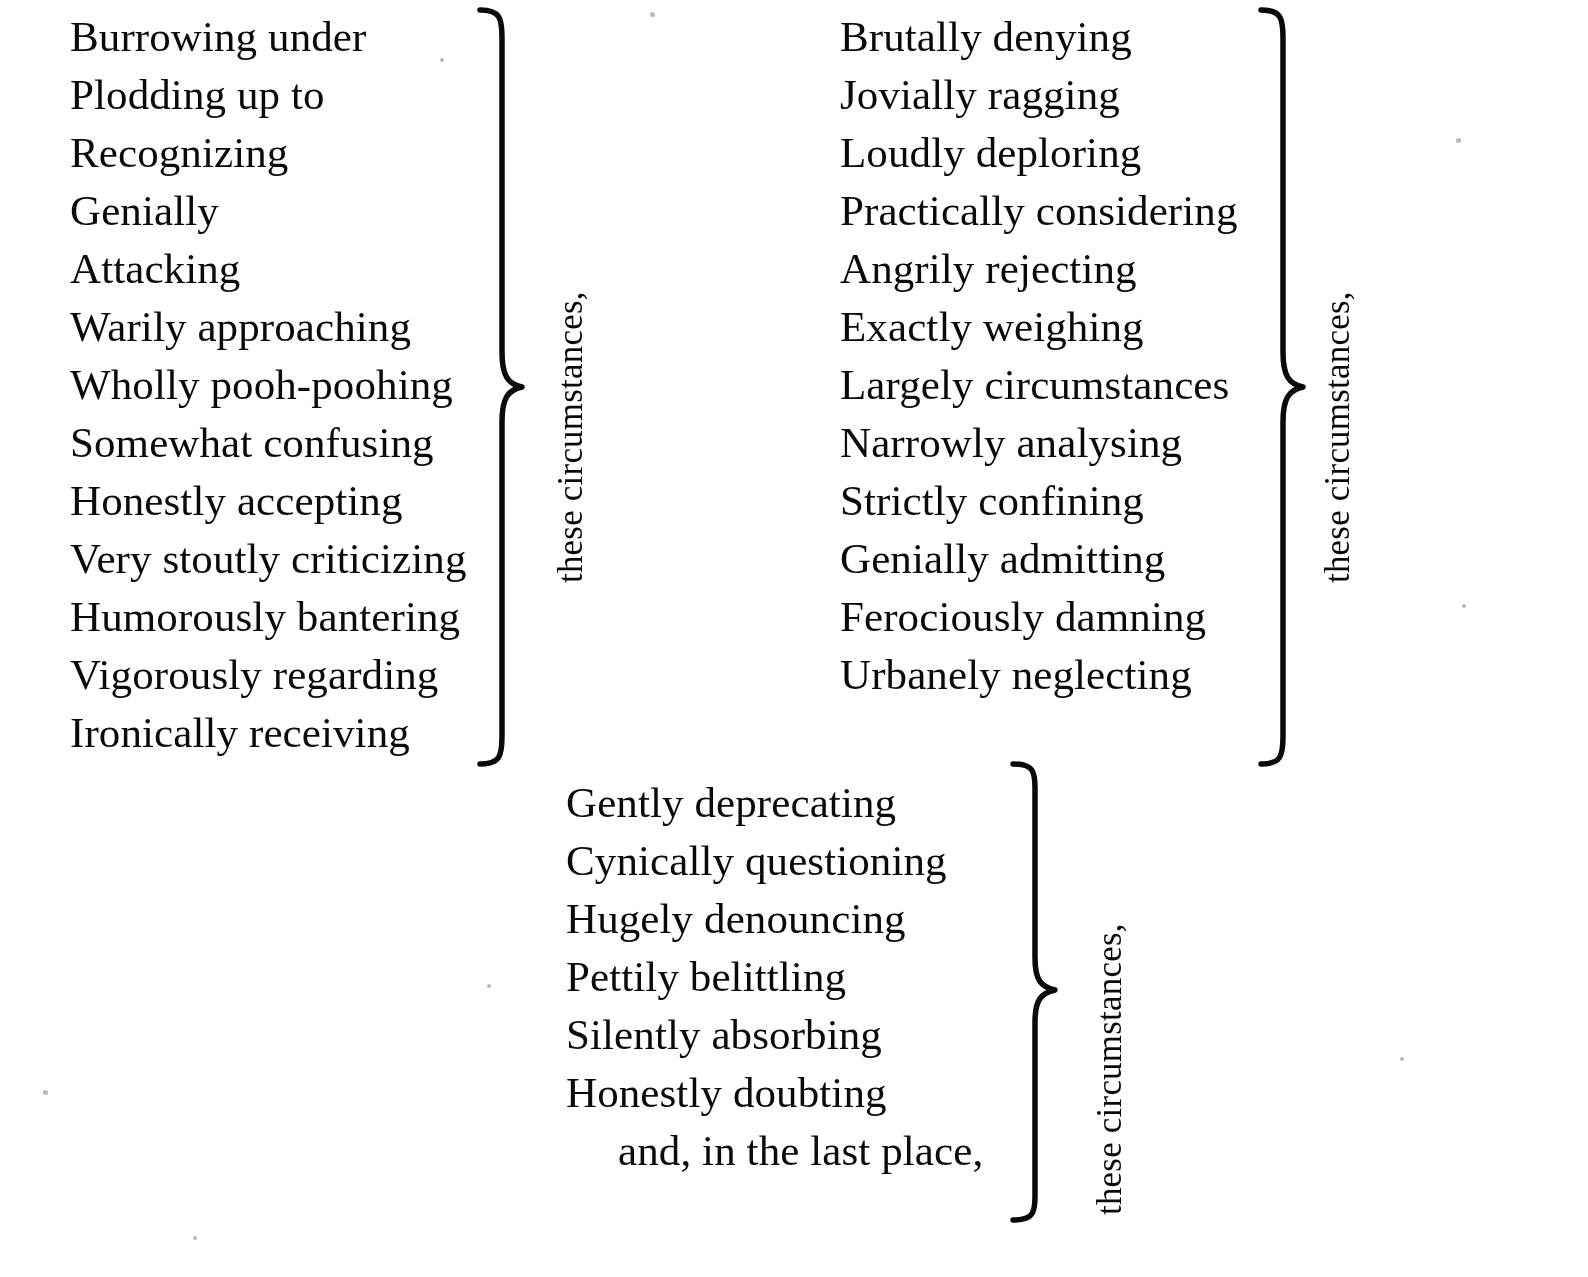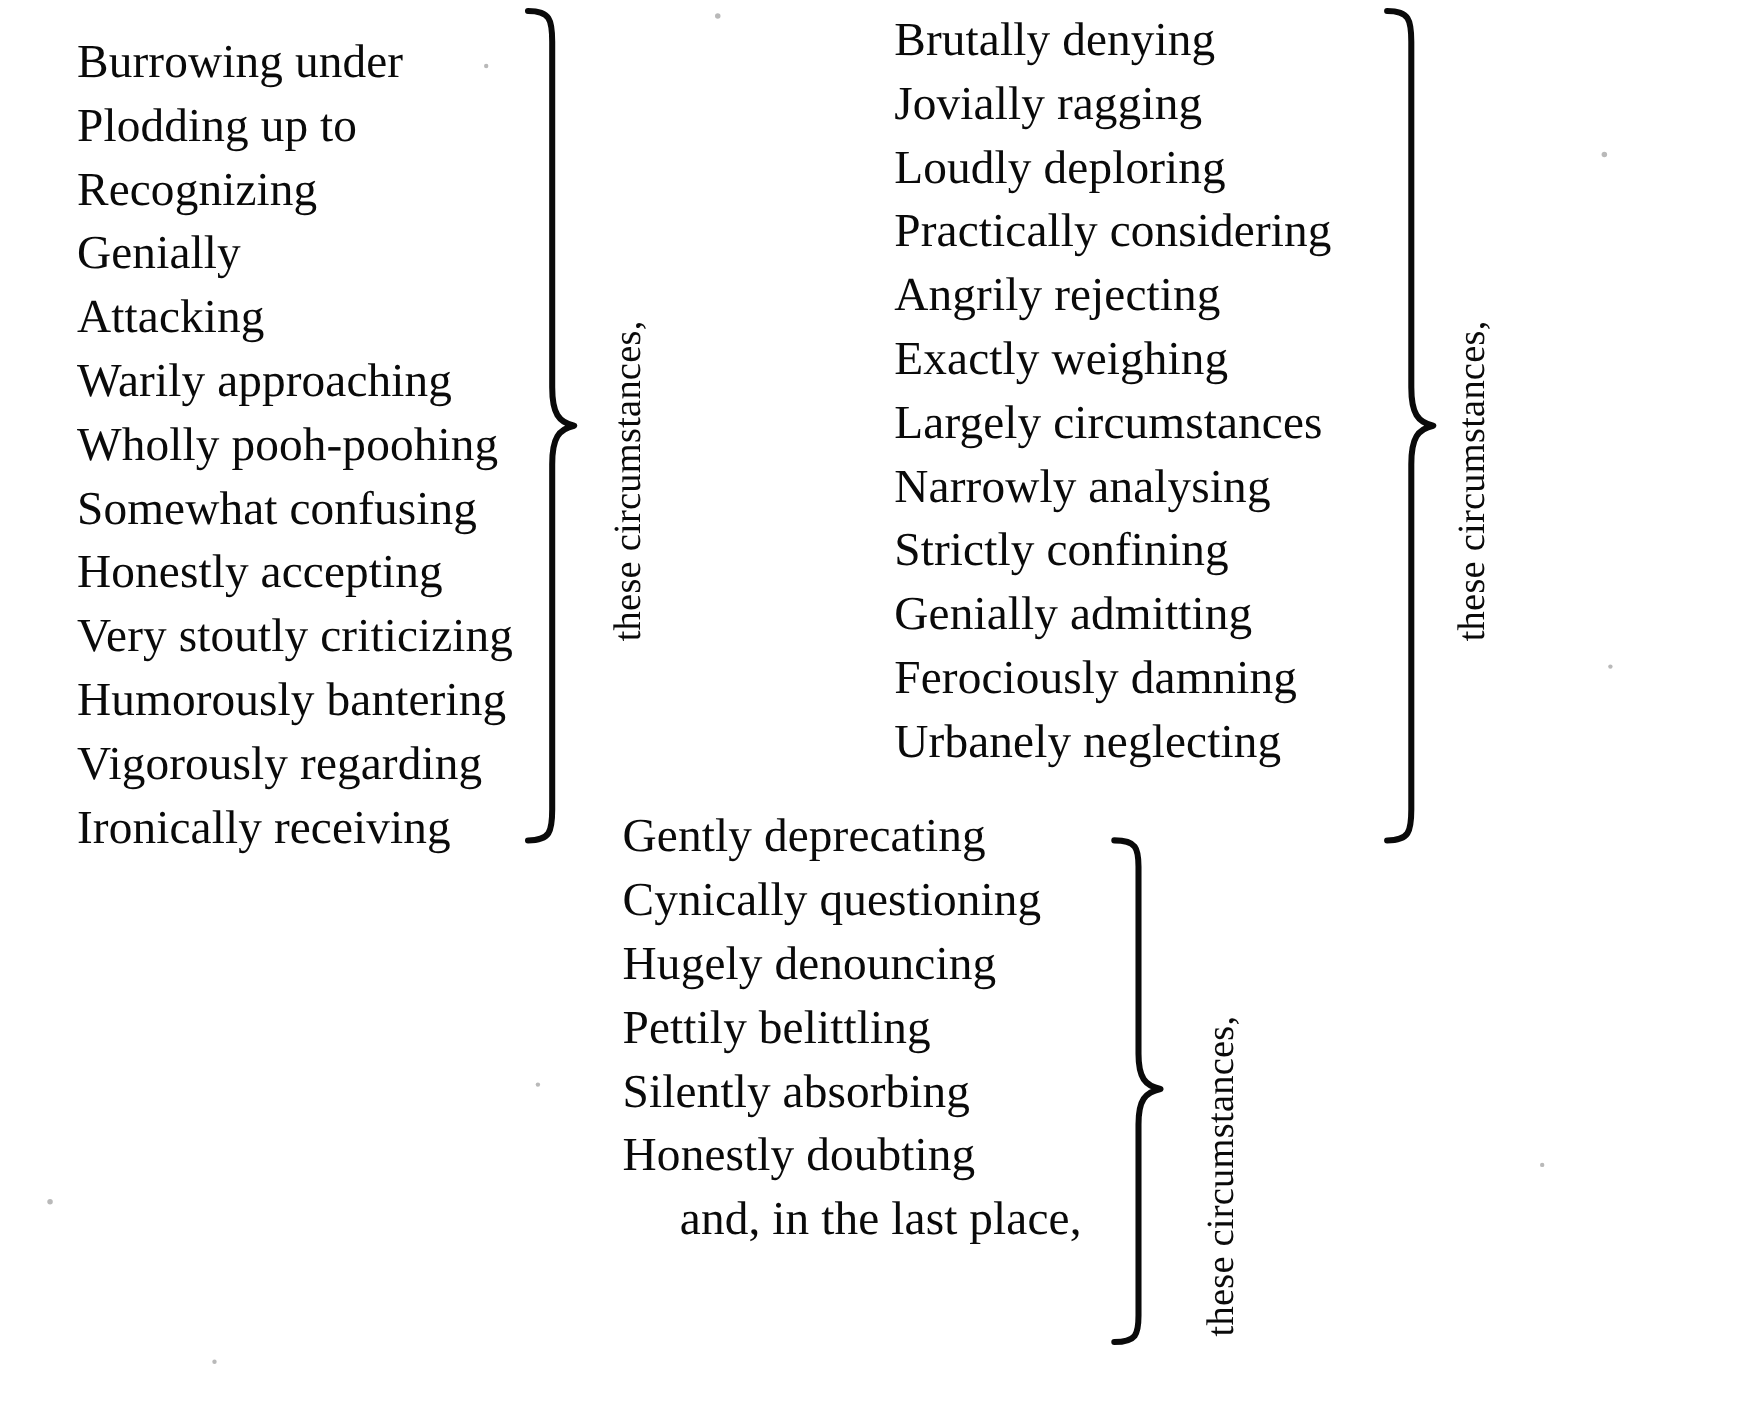--- a/index.html
+++ b/index.html
@@ -33,7 +33,7 @@
     padding-left: 52px;
   }
 
-  #block-1 { left: 70px;  top: 8px;  width: 400px; margin-top: 20px; }
+  #block-1 { left: 70px;  top: 8px;  width: 400px; }
   #block-2 { left: 813px; top: 8px;  width: 430px; }
   #block-3 { left: 566px; top: 732px; width: 430px; }
 

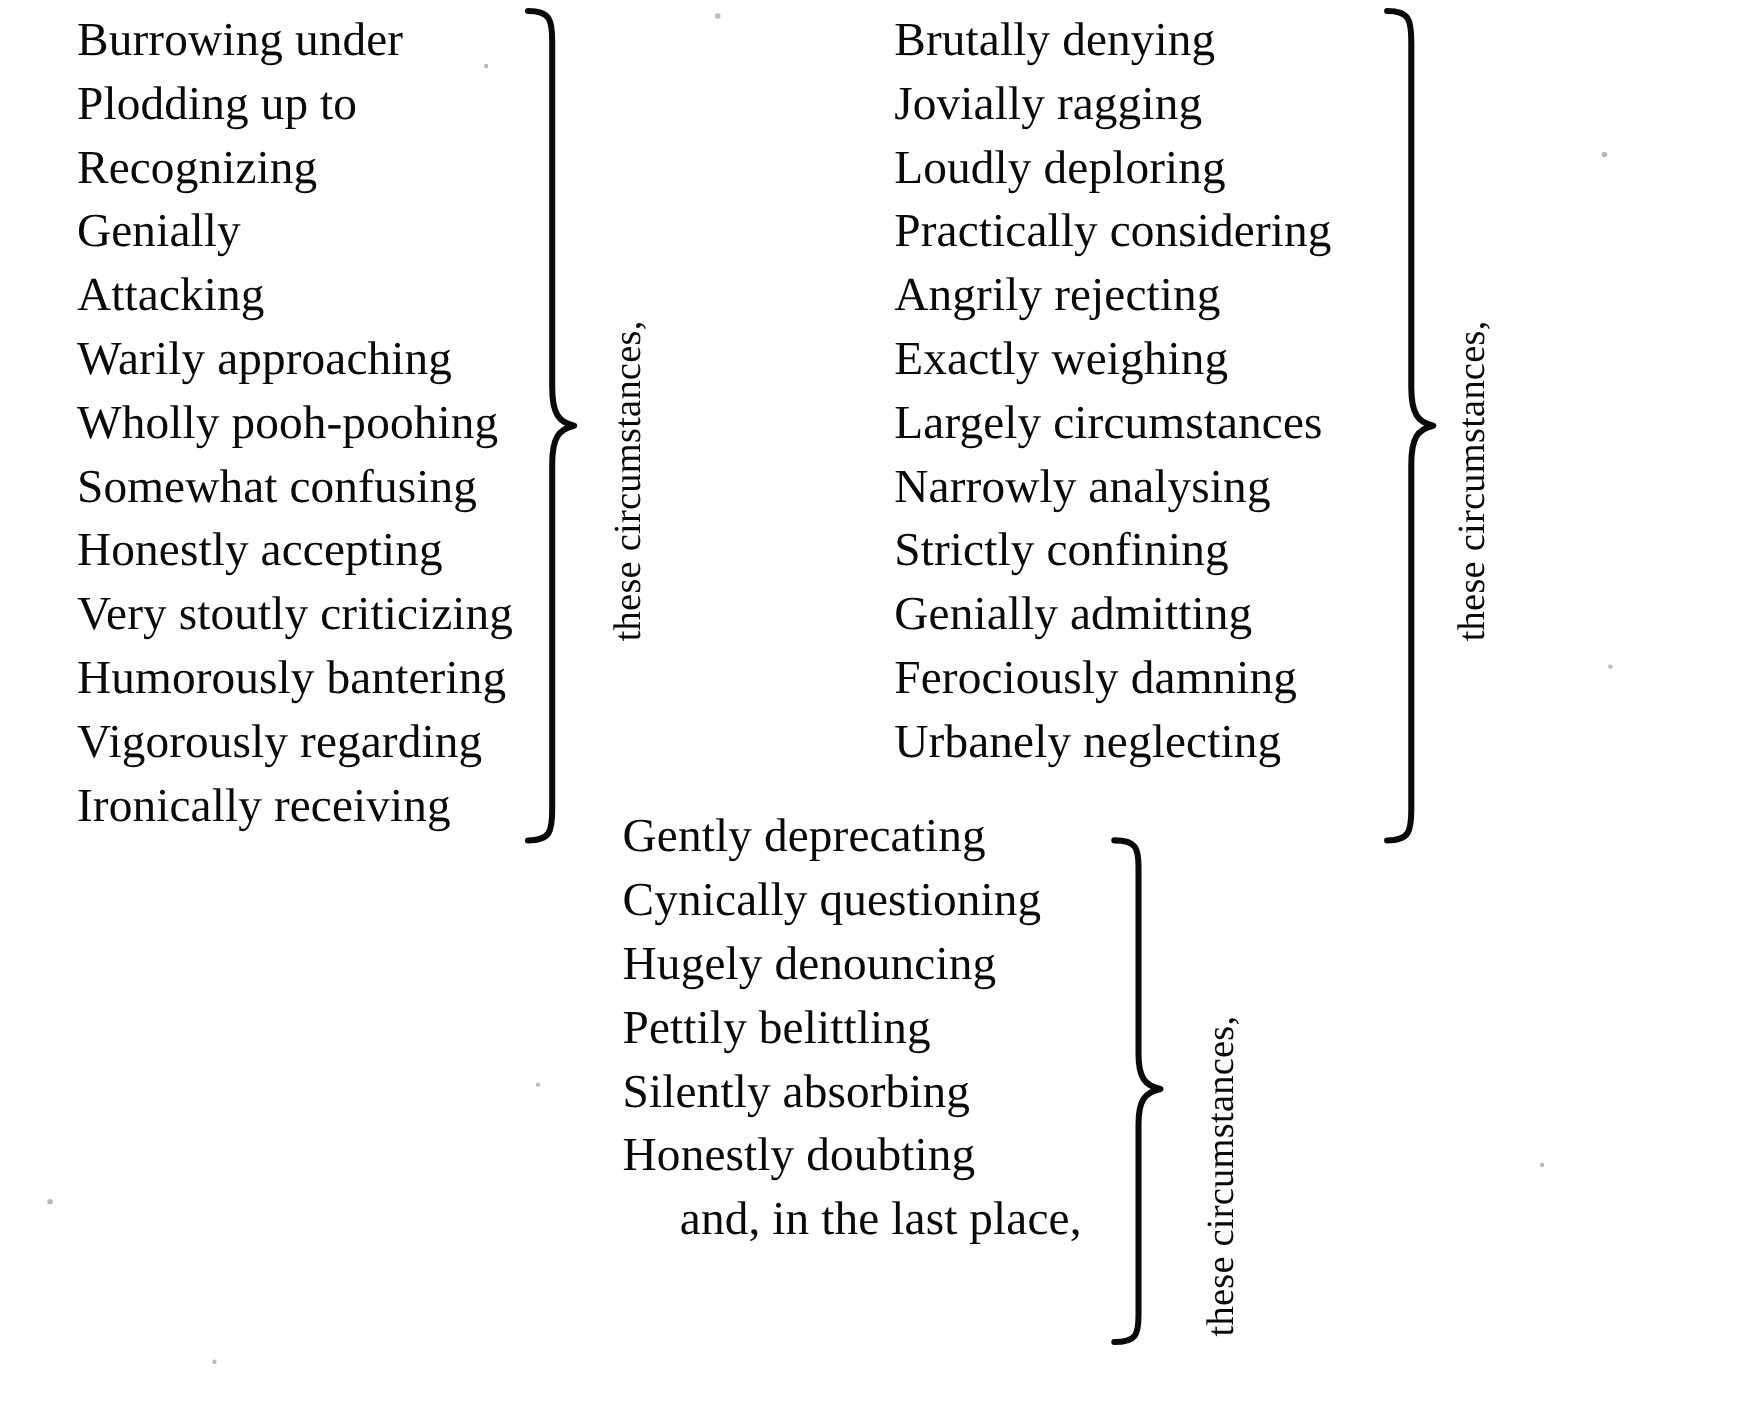--- a/index.html
+++ b/index.html
@@ -34,7 +34,7 @@
   }
 
   #block-1 { left: 70px;  top: 8px;  width: 400px; }
-  #block-2 { left: 813px; top: 8px;  width: 430px; }
+  #block-2 { left: 840px; top: 8px;  width: 430px; }
   #block-3 { left: 566px; top: 732px; width: 430px; }
 
   

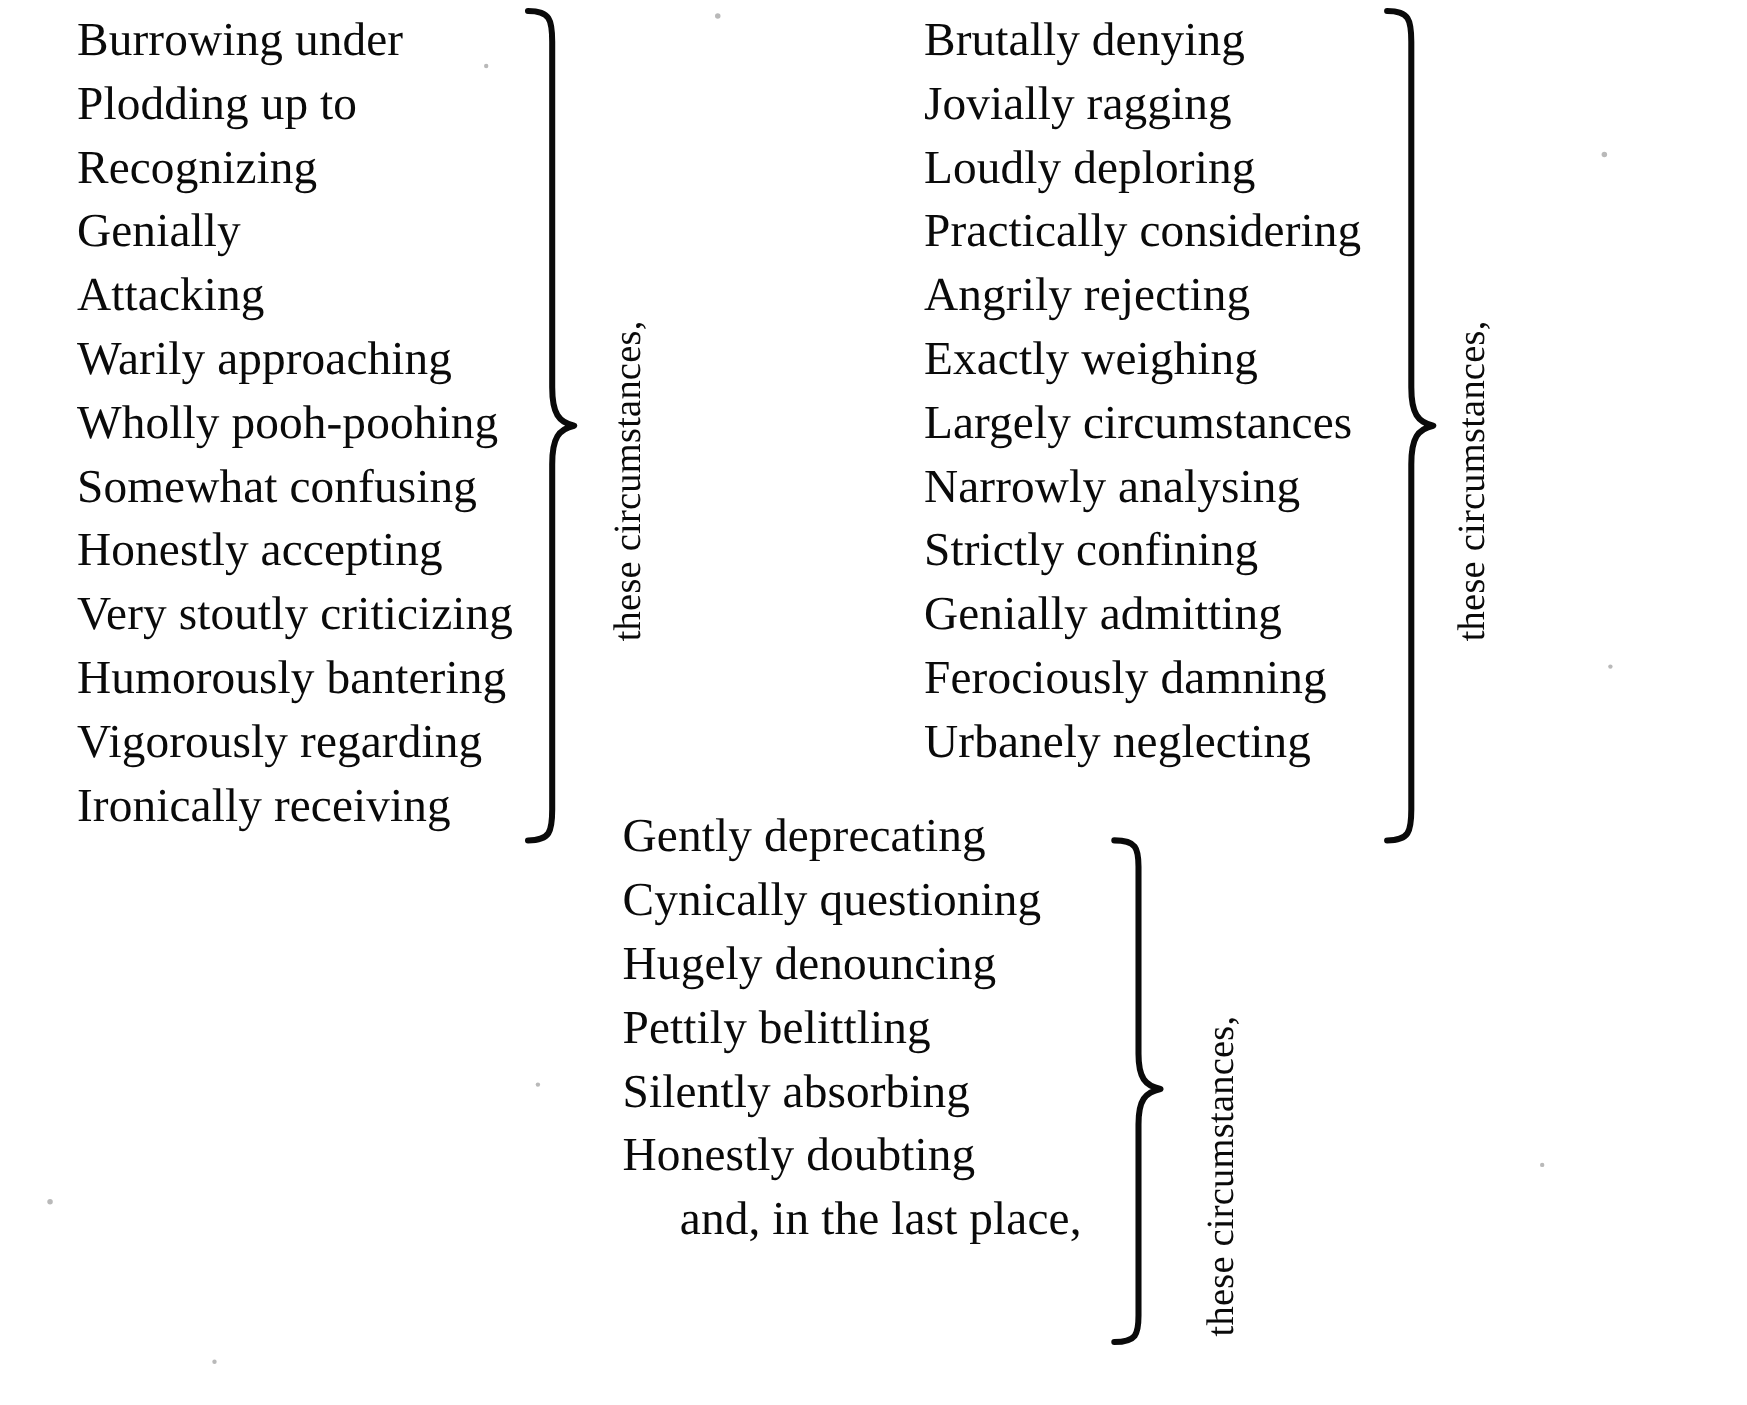--- a/index.html
+++ b/index.html
@@ -35,7 +35,7 @@
 
   #block-1 { left: 70px;  top: 8px;  width: 400px; }
   #block-2 { left: 840px; top: 8px;  width: 430px; }
-  #block-3 { left: 566px; top: 732px; width: 430px; }
+  #block-3 { left: 566px; top: 774px; width: 430px; }
 
   
   .brace {

